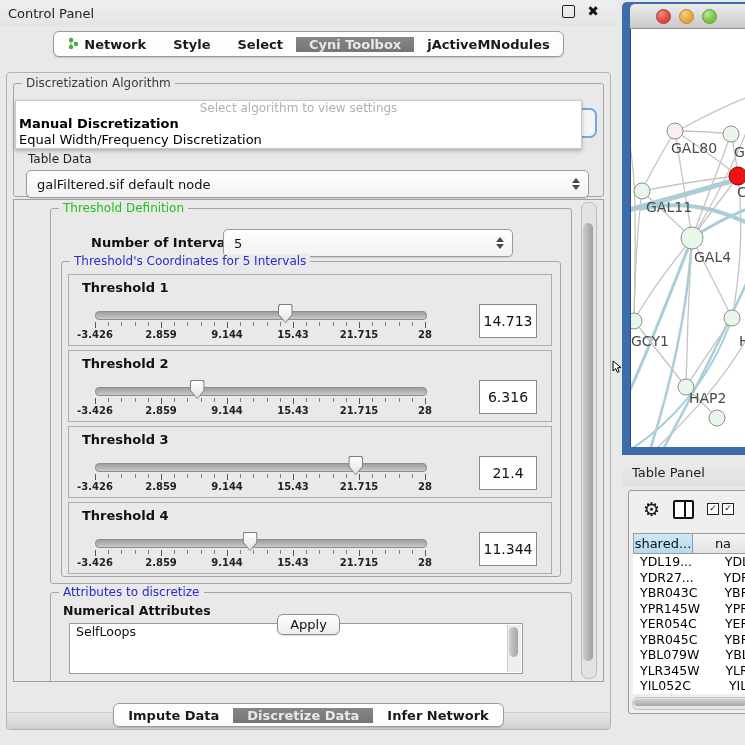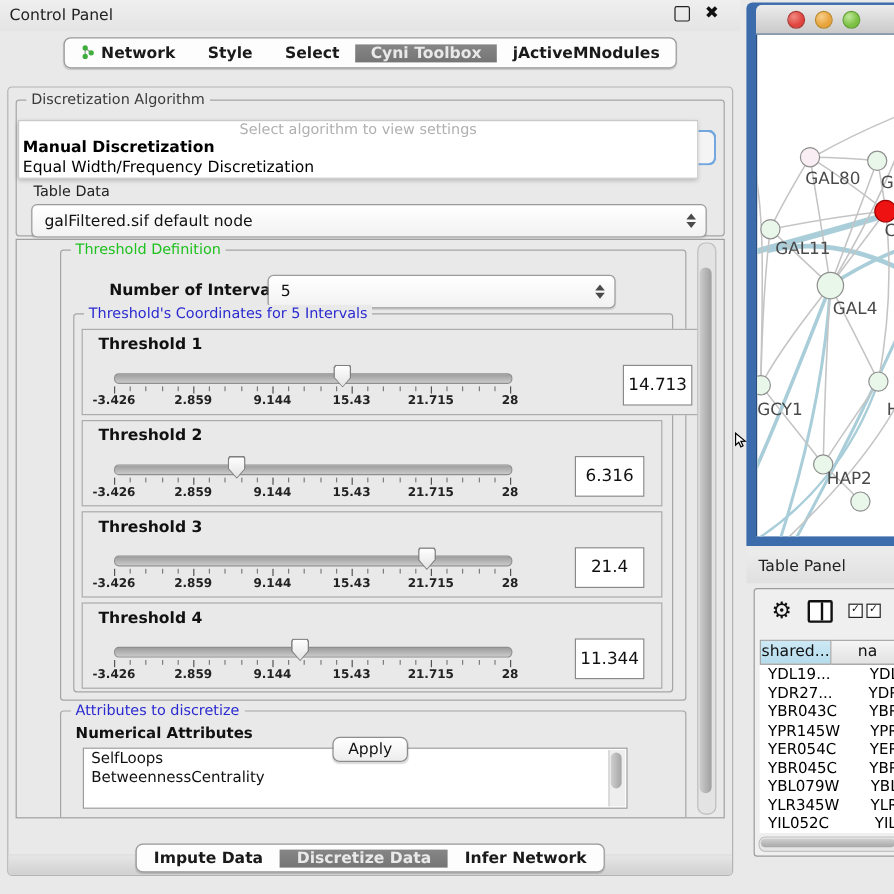--- a/index.html
+++ b/index.html
@@ -78,7 +78,7 @@
 
   .threshold-panel{position:absolute;left:6px;width:482px;height:70px;
     border:1px solid #ababab;background:#e9e9e9;}
-  .tp1{top:12px;padding-left:40px;} .tp2{top:88px;} .tp3{top:164px;} .tp4{top:240px;}
+  .tp1{top:12px;} .tp2{top:88px;} .tp3{top:164px;} .tp4{top:240px;}
   .th-label{position:absolute;left:13px;top:5px;font-size:13px;font-weight:bold;color:#111;}
   .slider{position:absolute;left:26px;top:34px;width:330px;height:30px;}
   .track{position:absolute;left:0;top:2px;width:100%;height:7px;border-radius:4px;

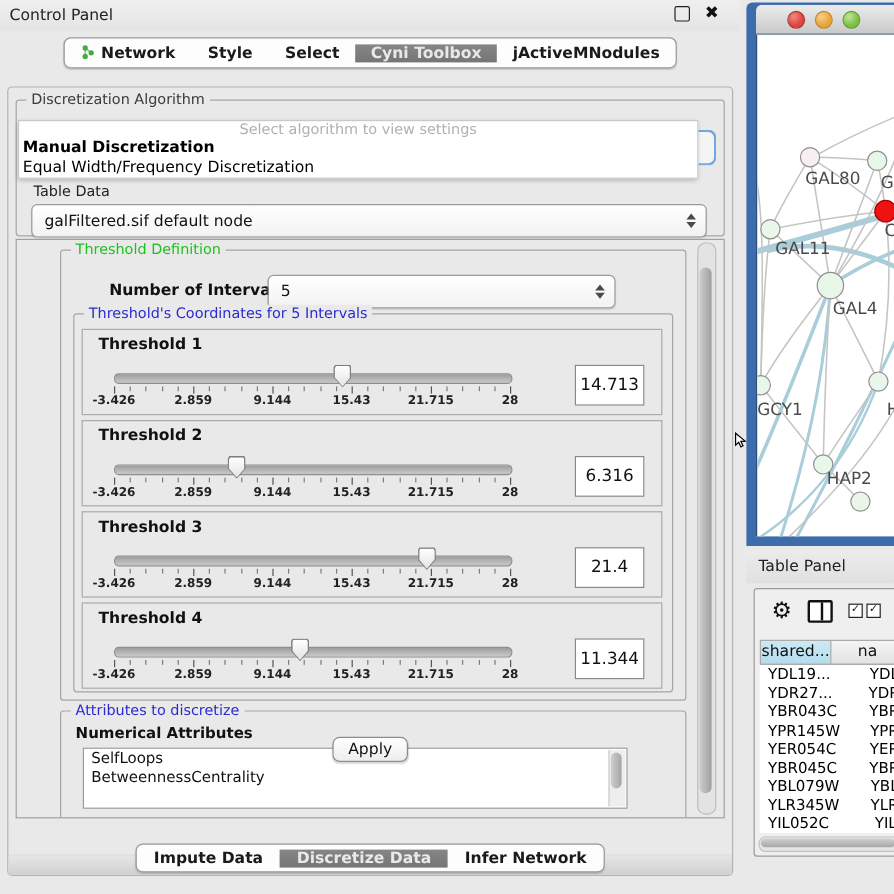--- a/index.html
+++ b/index.html
@@ -430,7 +430,6 @@
         <div class="attr-list">
           <div>
               <div class="attr-item">SelfLoops</div>
-              <div class="attr-item">BetweennessCentrality</div>
             </div>
           <div class="list-scrollbar">
               <div class="thumb"></div>

